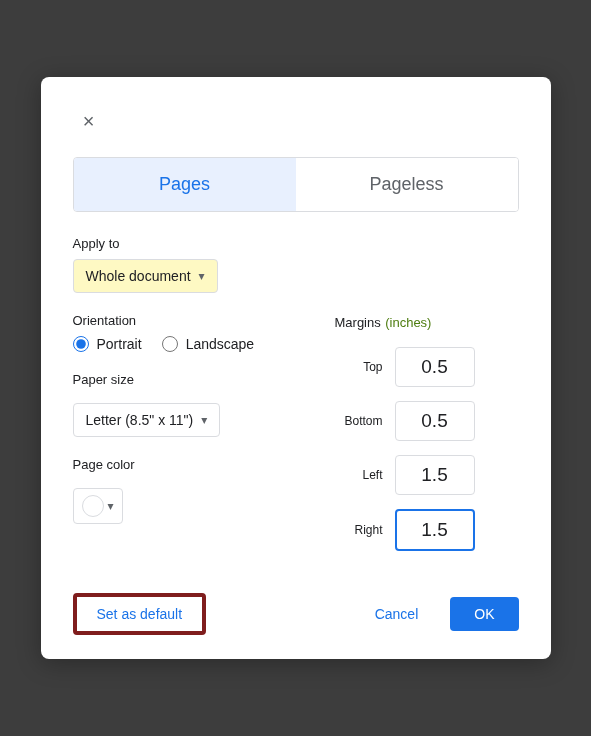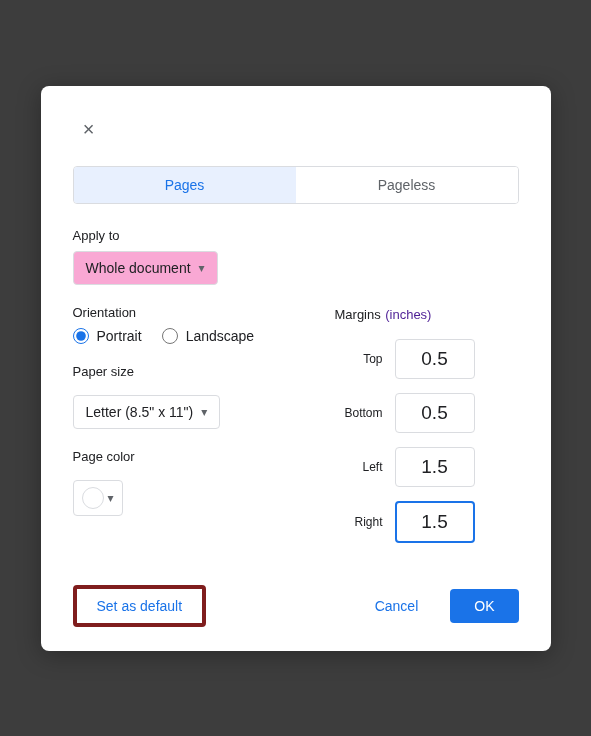--- a/index.html
+++ b/index.html
@@ -69,10 +69,10 @@
 
     .tab {
       flex: 1;
-      padding: 10px 0;
+      padding: 16px 0;
       text-align: center;
       cursor: pointer;
-      font-size: 14px;
+      font-size: 18px;
       font-weight: 500;
       border: none;
       background: none;

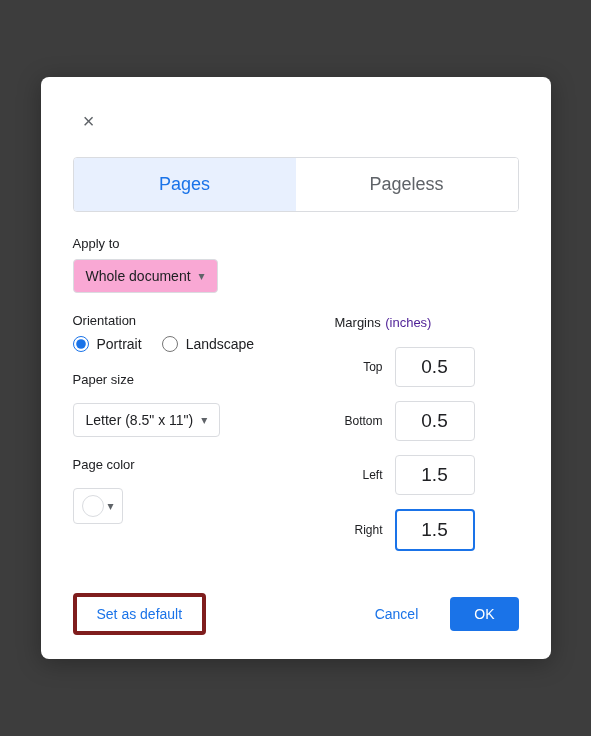--- a/index.html
+++ b/index.html
@@ -104,7 +104,7 @@
       font-size: 14px;
       color: #202124;
       cursor: pointer;
-      background: #f9a8d4;
+      background: #fef9c3;
       gap: 8px;
       margin-bottom: 20px;
     }

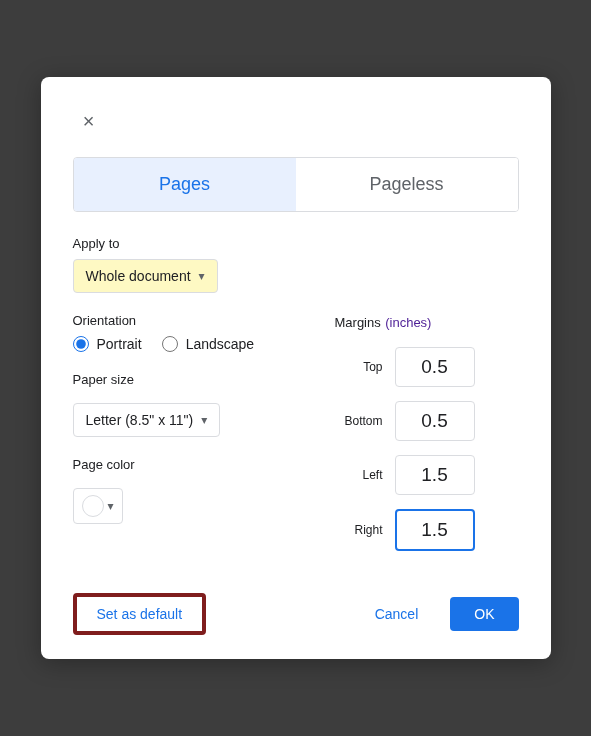--- a/index.html
+++ b/index.html
@@ -205,7 +205,7 @@
 
     .margins-unit {
       font-size: 13px;
-      color: #4c1d95;
+      color: #4d7c0f;
       display: inline;
     }
 

